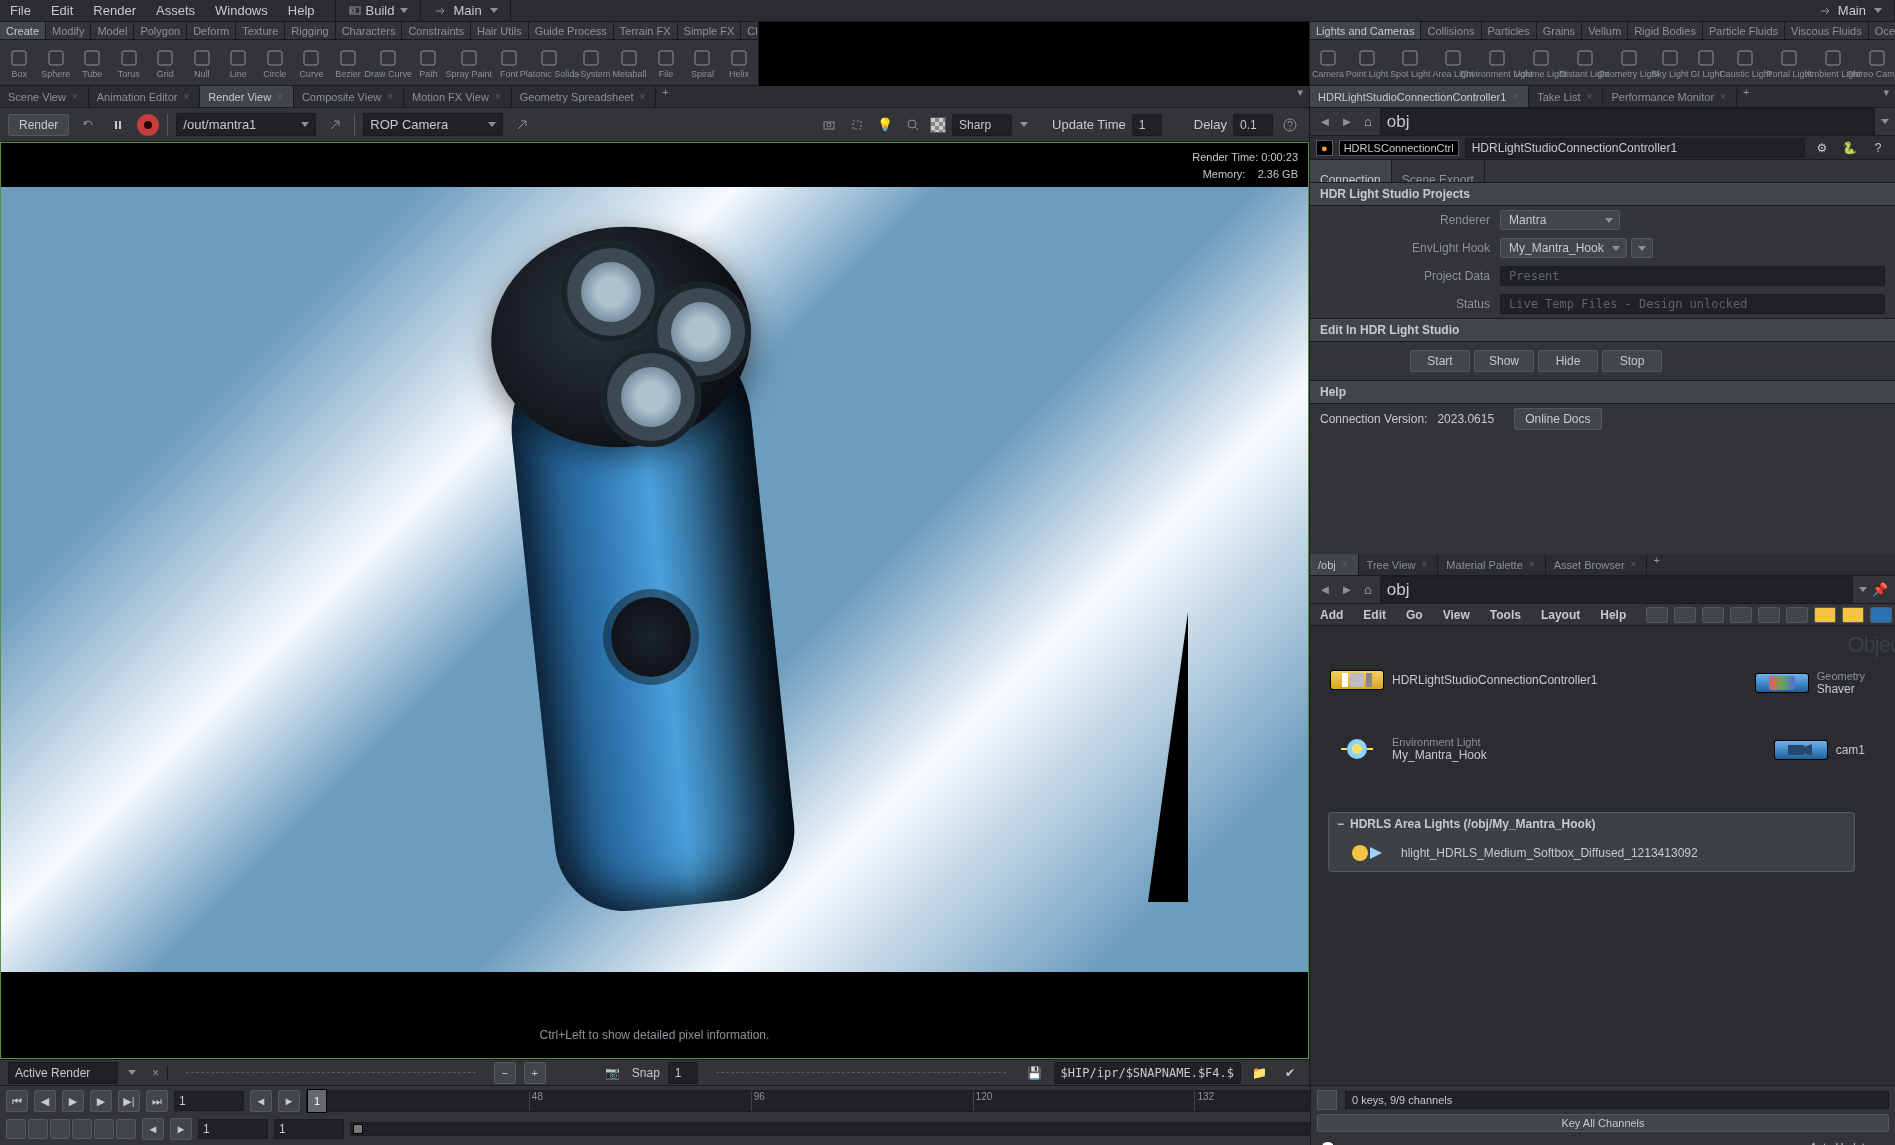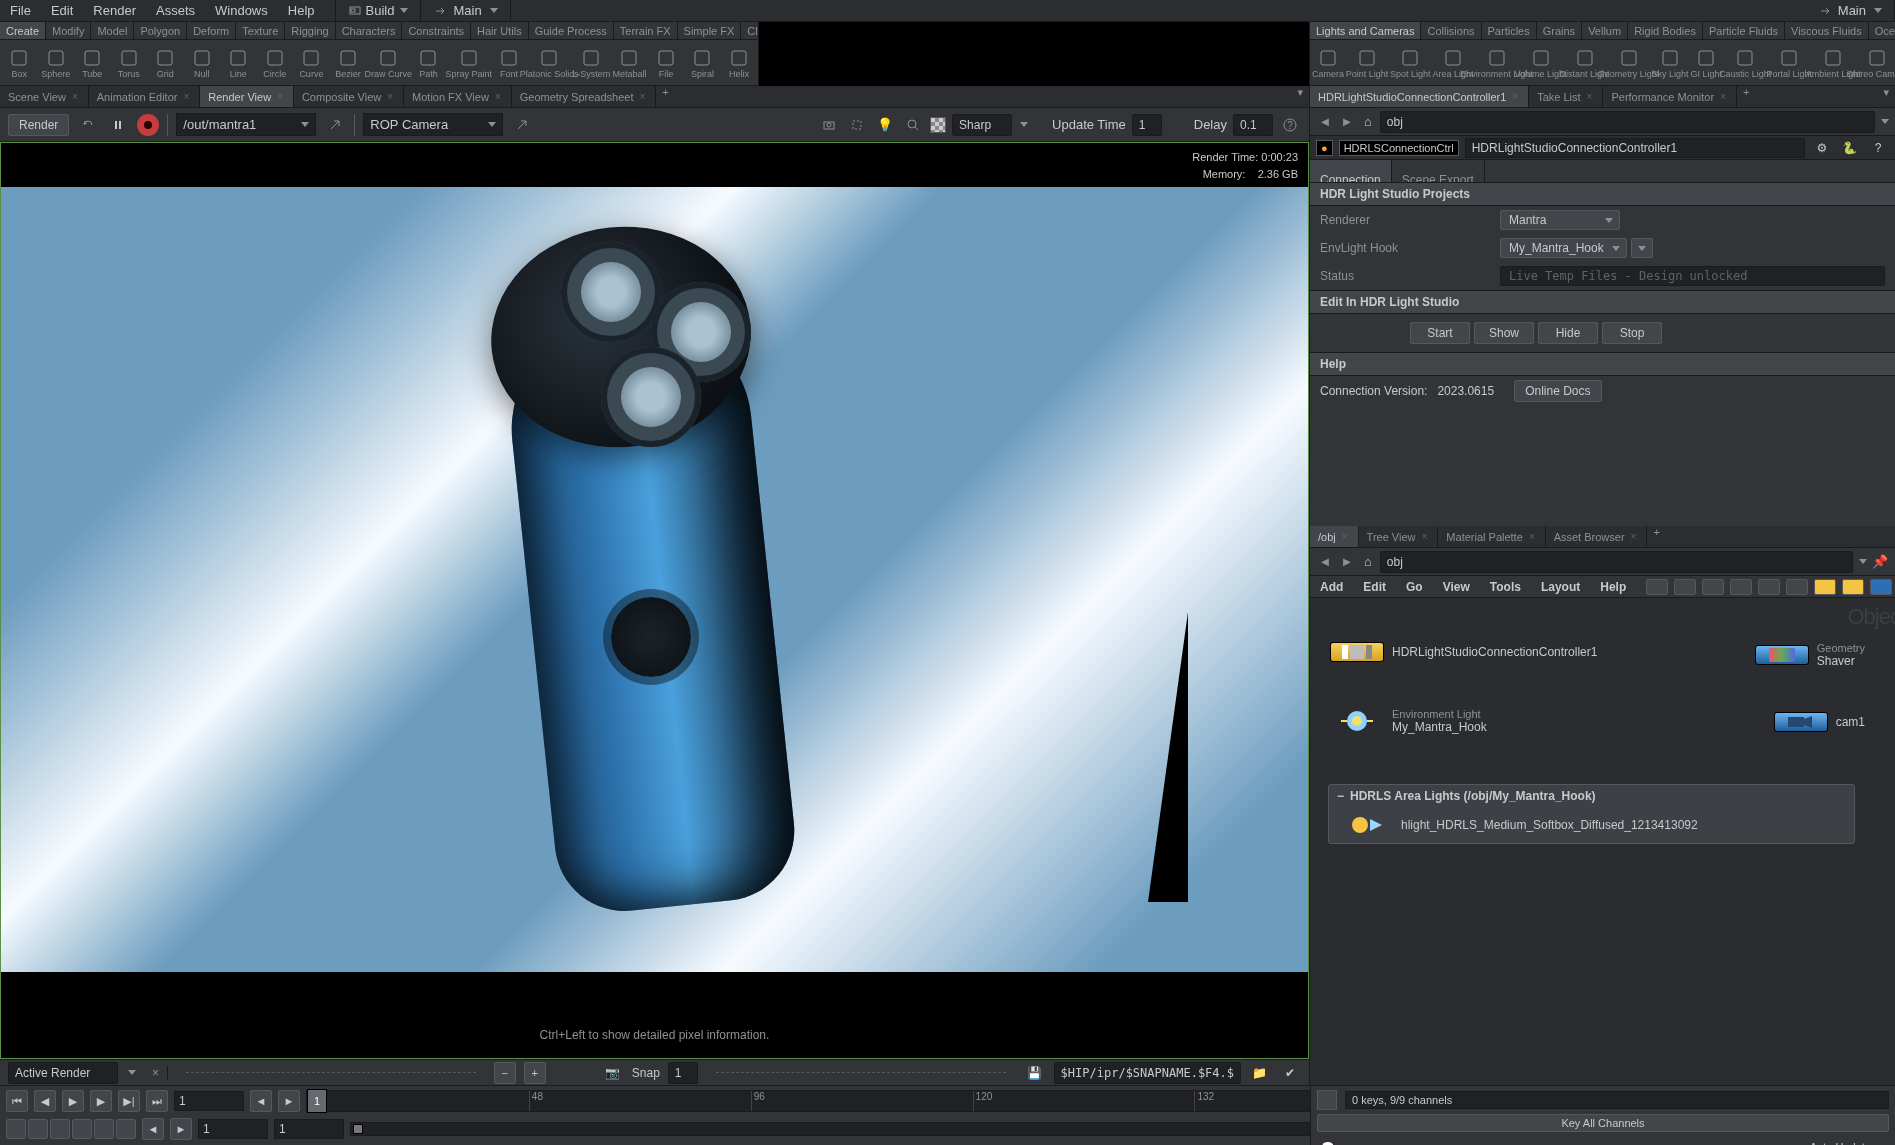--- a/index.html
+++ b/index.html
@@ -78,7 +78,7 @@
   
   
   .path-bar{height:28px;background:var(--bg1);display:flex;align-items:center;padding:0 6px;gap:4px;border-bottom:1px solid var(--border);}
-  .path-input{flex:1;background:var(--bg5);border:1px solid var(--border);border-radius:2px;padding:3px 6px;color:var(--text);font-size:12px;}
+  .path-input{flex:1;background:var(--bg5);border:1px solid var(--border);border-radius:2px;padding:3px 6px;color:var(--text);font-size:17px;}
   .arrow-btn{width:18px;height:18px;display:flex;align-items:center;justify-content:center;color:var(--text-dim);cursor:pointer;}
   
   .node-header{height:24px;background:var(--bg0);display:flex;align-items:center;padding:0 6px;gap:6px;border-bottom:1px solid var(--border);font-size:12px;}

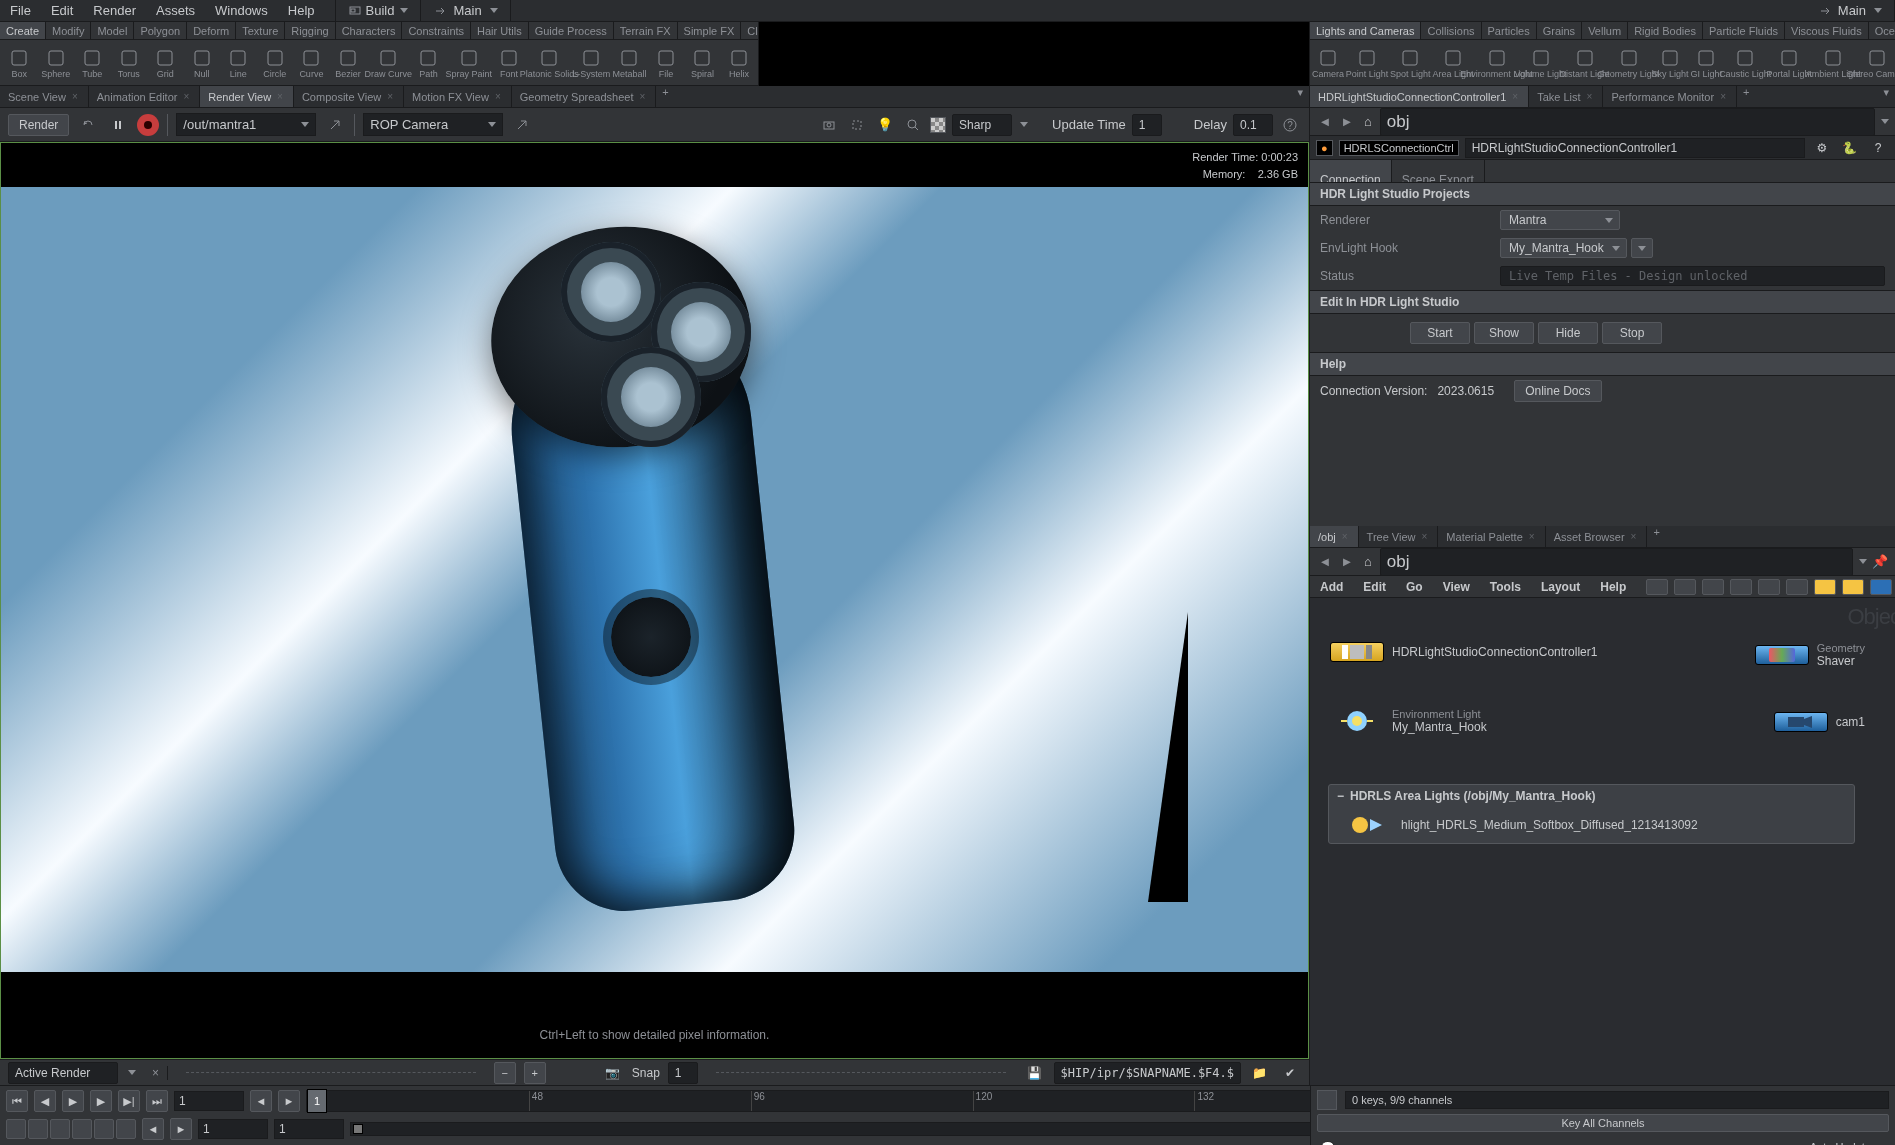--- a/index.html
+++ b/index.html
@@ -91,7 +91,7 @@
   .section-header{background:var(--bg3);padding:4px 10px;font-size:12px;font-weight:600;color:var(--text);border-top:1px solid var(--border);border-bottom:1px solid var(--border);}
   .param-area{background:var(--bg1);}
   .param-row{display:flex;align-items:center;padding:4px 10px;gap:10px;font-size:12px;}
-  .param-row .plabel{width:170px;text-align:left;color:var(--text-dim);}
+  .param-row .plabel{width:170px;text-align:right;color:var(--text-dim);}
   .param-row .pval{flex:1;}
   .combo{background:var(--bg3);border:1px solid var(--border-light);border-radius:2px;padding:2px 22px 2px 8px;position:relative;min-width:120px;display:inline-block;}
   .combo::after{content:"";position:absolute;right:6px;top:7px;border-left:4px solid transparent;border-right:4px solid transparent;border-top:5px solid var(--text-dim);}

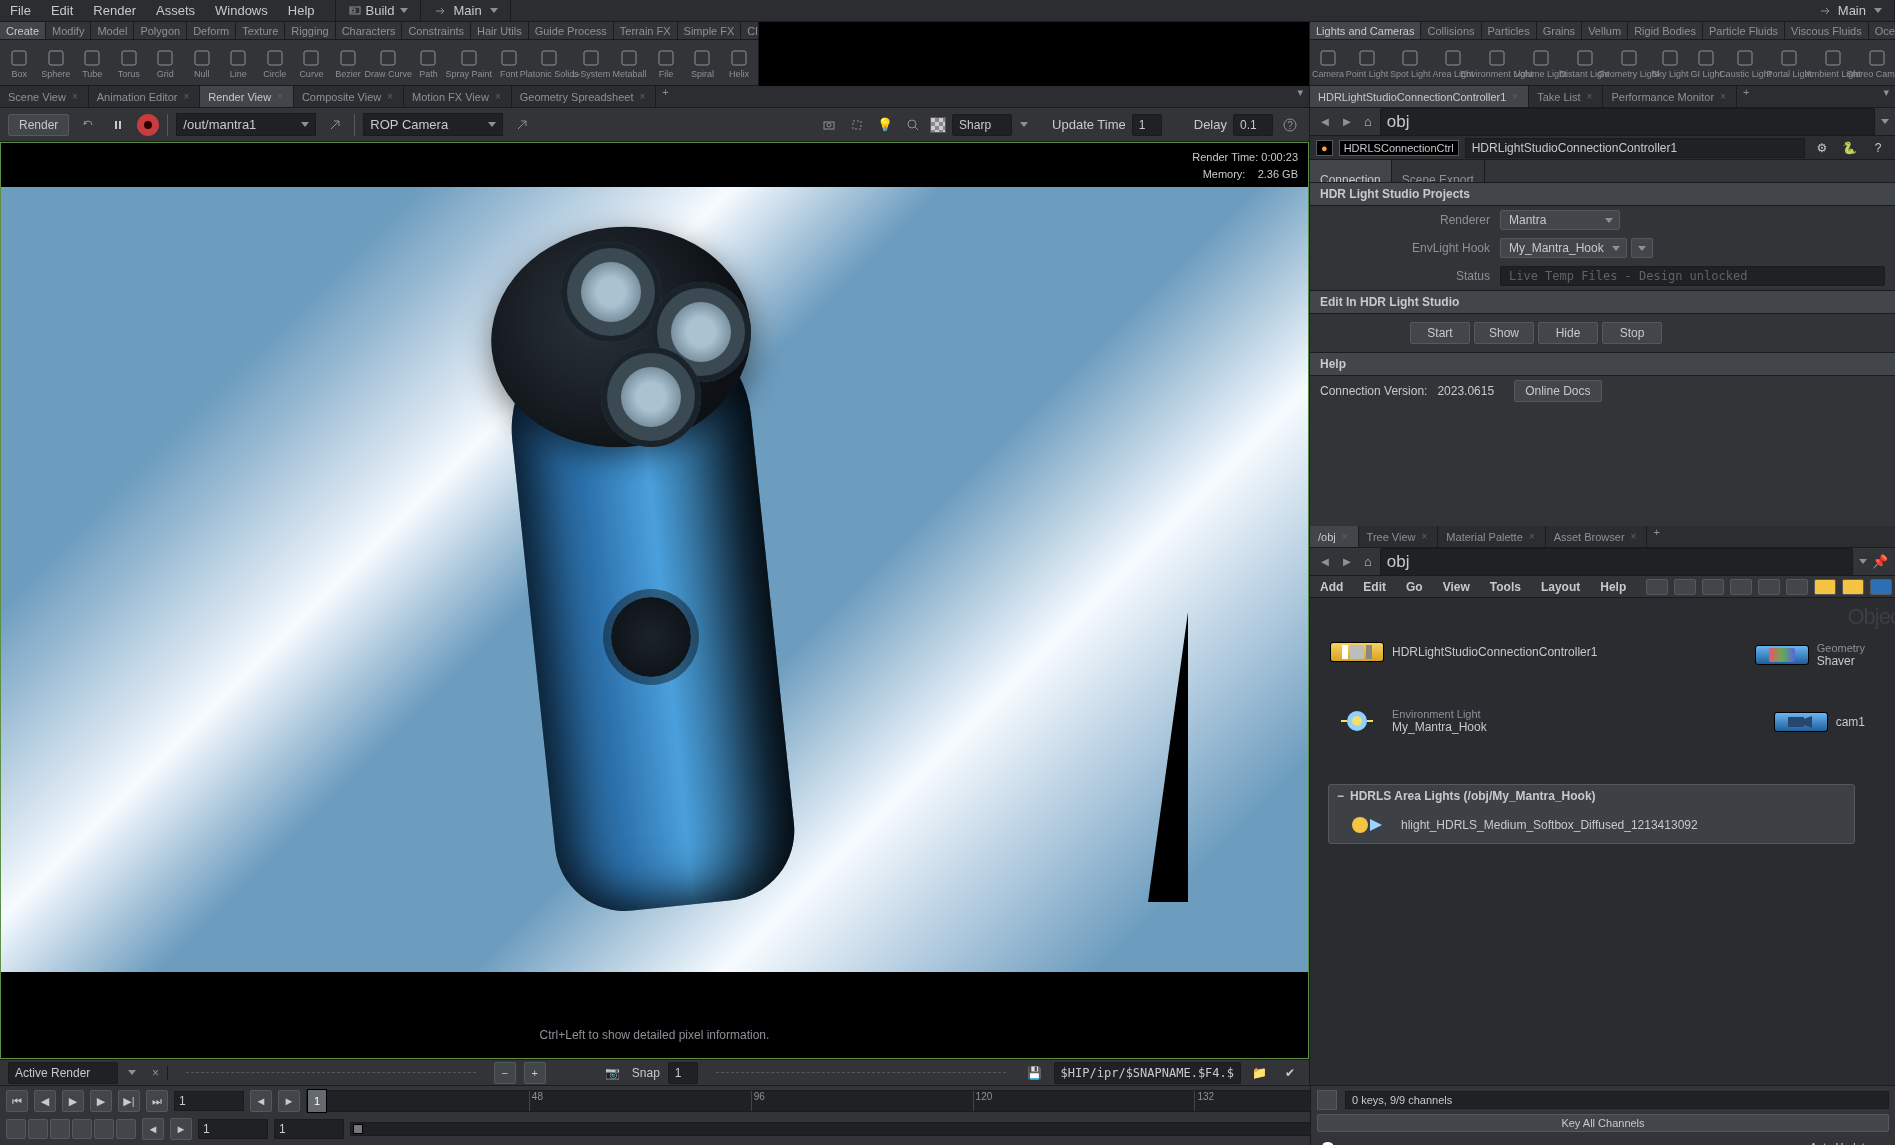--- a/index.html
+++ b/index.html
@@ -694,6 +694,12 @@
         </span>
       </div>
       <div class="param-row">
+        <span class="plabel">Project Data</span>
+        <span class="pval">
+            <span class="readonly" style="display:block">Present</span>
+          </span>
+      </div>
+      <div class="param-row">
         <span class="plabel">Status</span>
         <span class="pval">
             <span class="readonly" style="display:block">Live Temp Files - Design unlocked</span>

